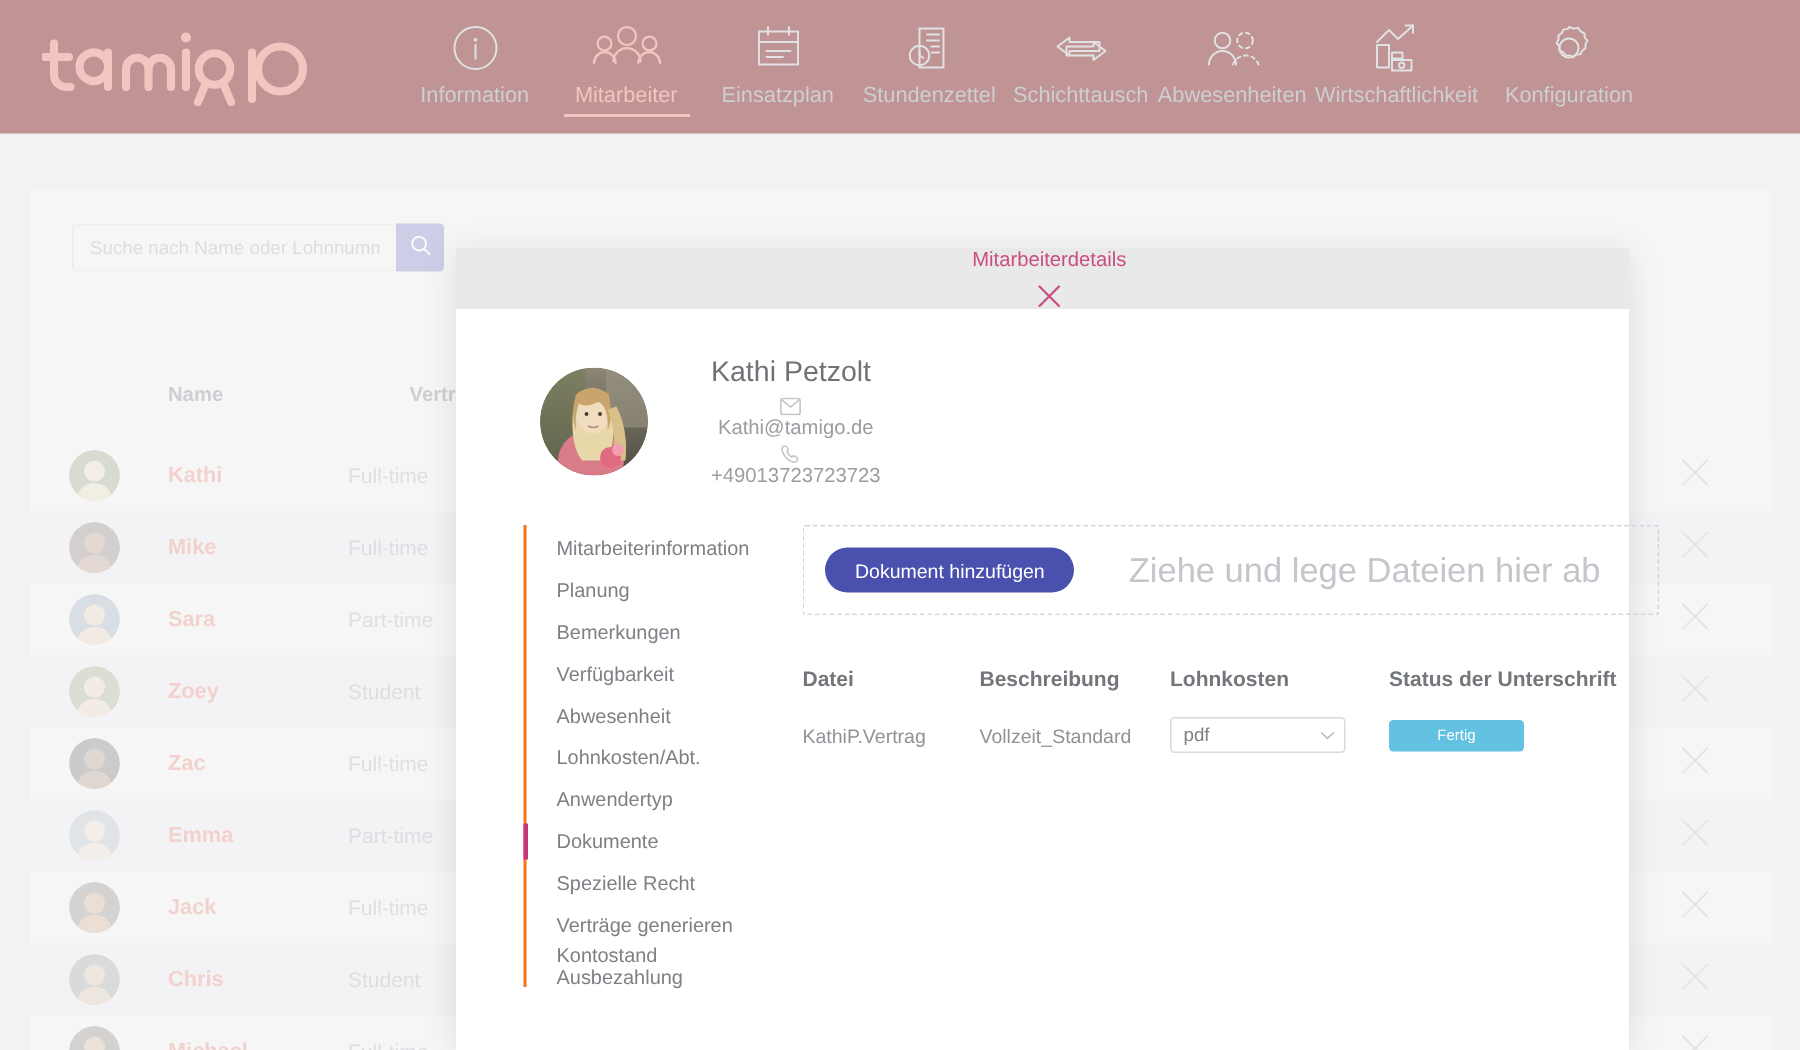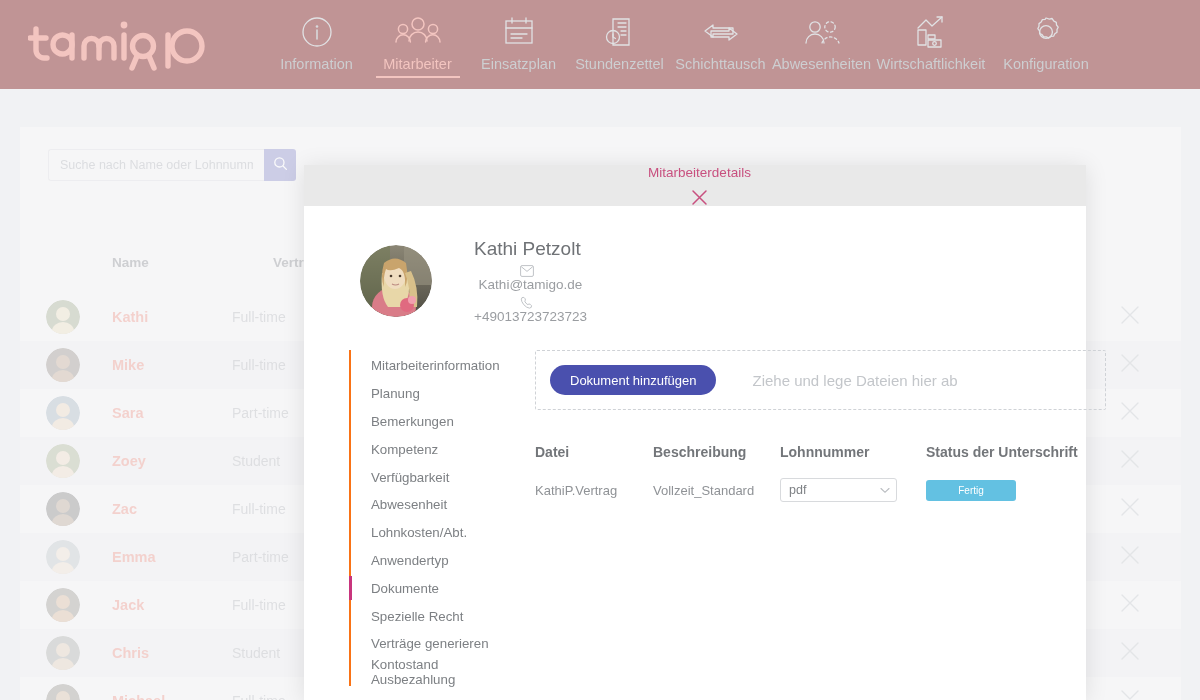--- a/index.html
+++ b/index.html
@@ -135,7 +135,7 @@
     height: 30px; padding: 0 20px; font-size: 13px; cursor: pointer;
     font-family: "Liberation Sans", sans-serif;
   }
-  .dz-text { margin-left: 36px; font-size: 15px; color: #c3c6ca; }
+  .dz-text { margin-left: 36px; font-size: 23px; color: #c3c6ca; }
 
   .doc-table { margin-top: 34px; width: 100%; }
   .doc-table .row { display: flex; align-items: center; }

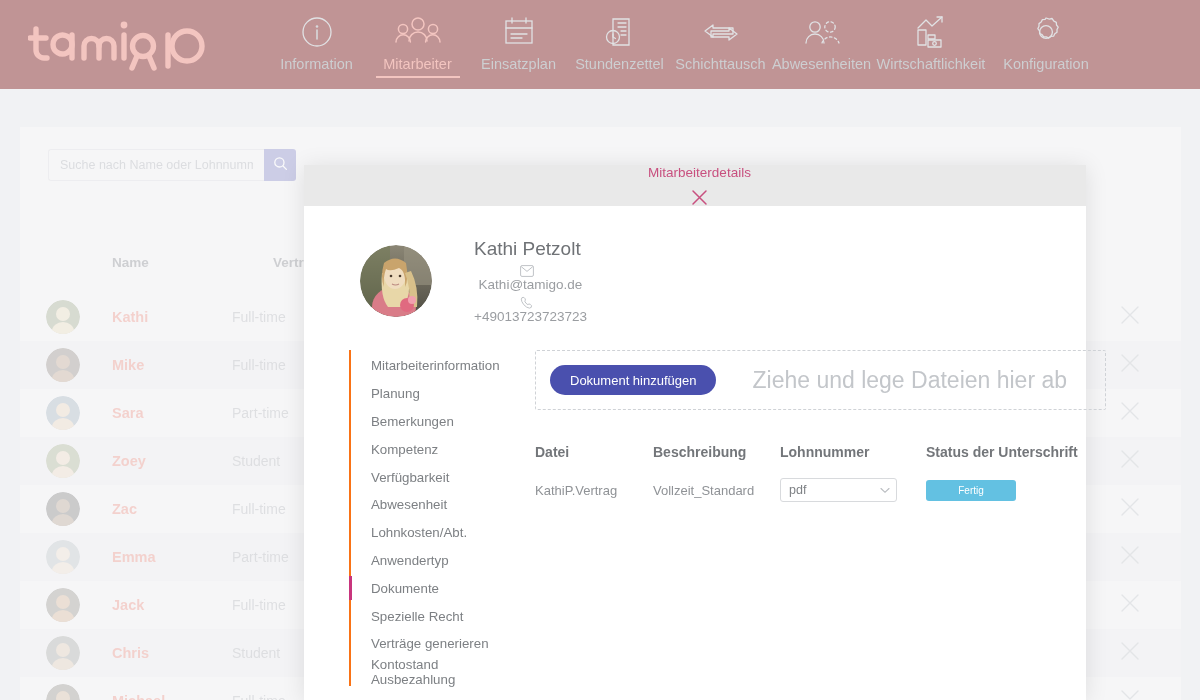--- a/index.html
+++ b/index.html
@@ -524,9 +524,6 @@
             <span>Bemerkungen</span>
           </div>
           <div class="menu-item">
-            <span>Kompetenz</span>
-          </div>
-          <div class="menu-item">
             <span>Verfügbarkeit</span>
           </div>
           <div class="menu-item">

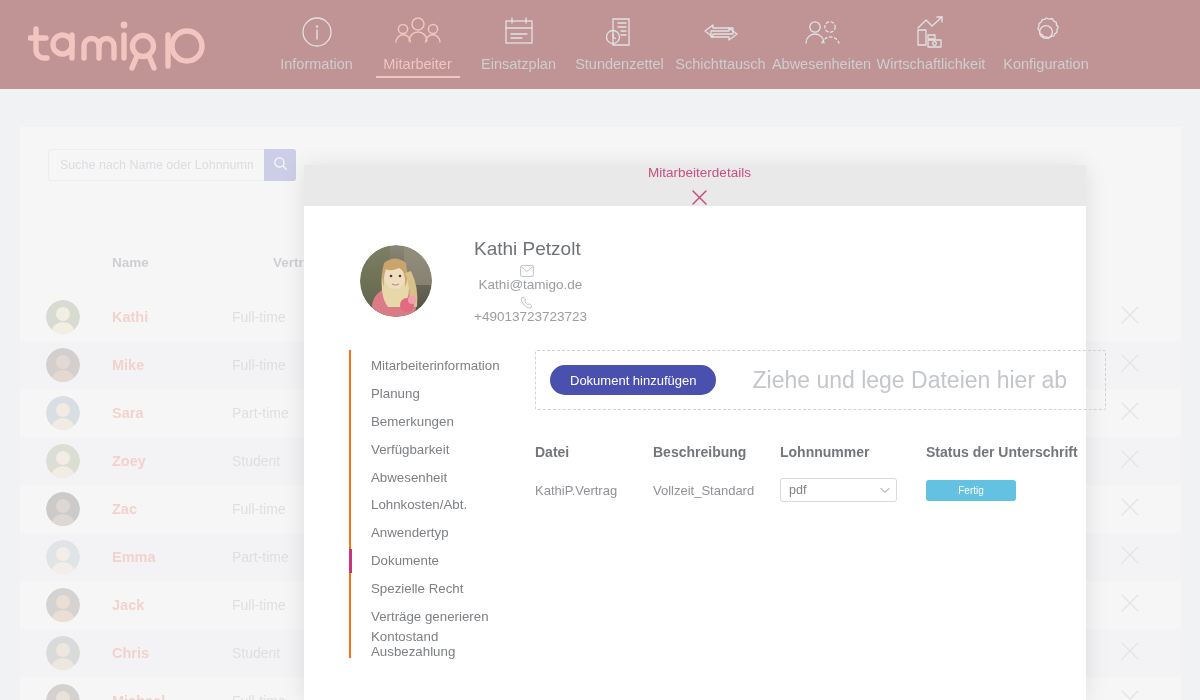--- a/index.html
+++ b/index.html
@@ -561,7 +561,7 @@
           <div class="row hrow">
             <div class="c-file">Datei</div>
             <div class="c-desc">Beschreibung</div>
-            <div class="c-type">Lohnnummer</div>
+            <div class="c-type">Lohnkosten</div>
             <div class="c-status">Status der Unterschrift</div>
           </div>
 

